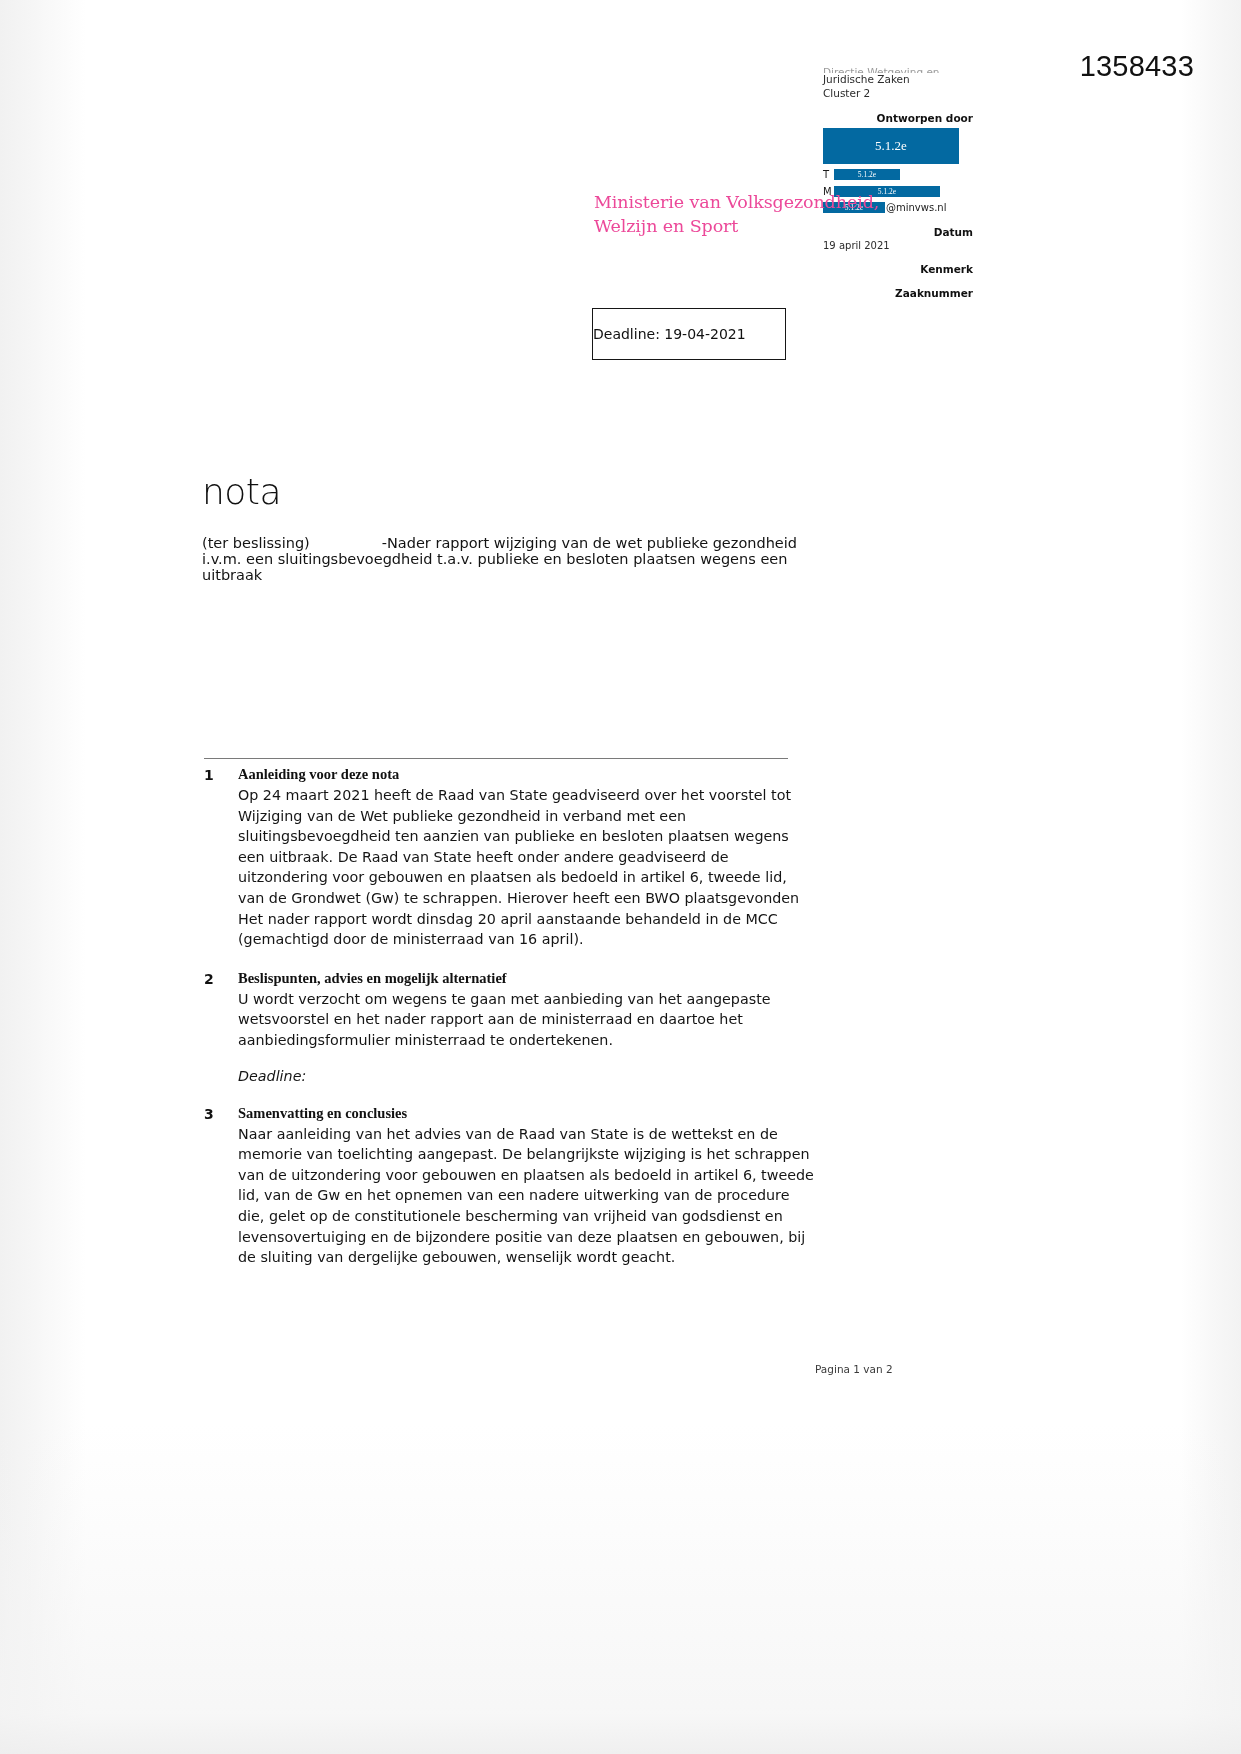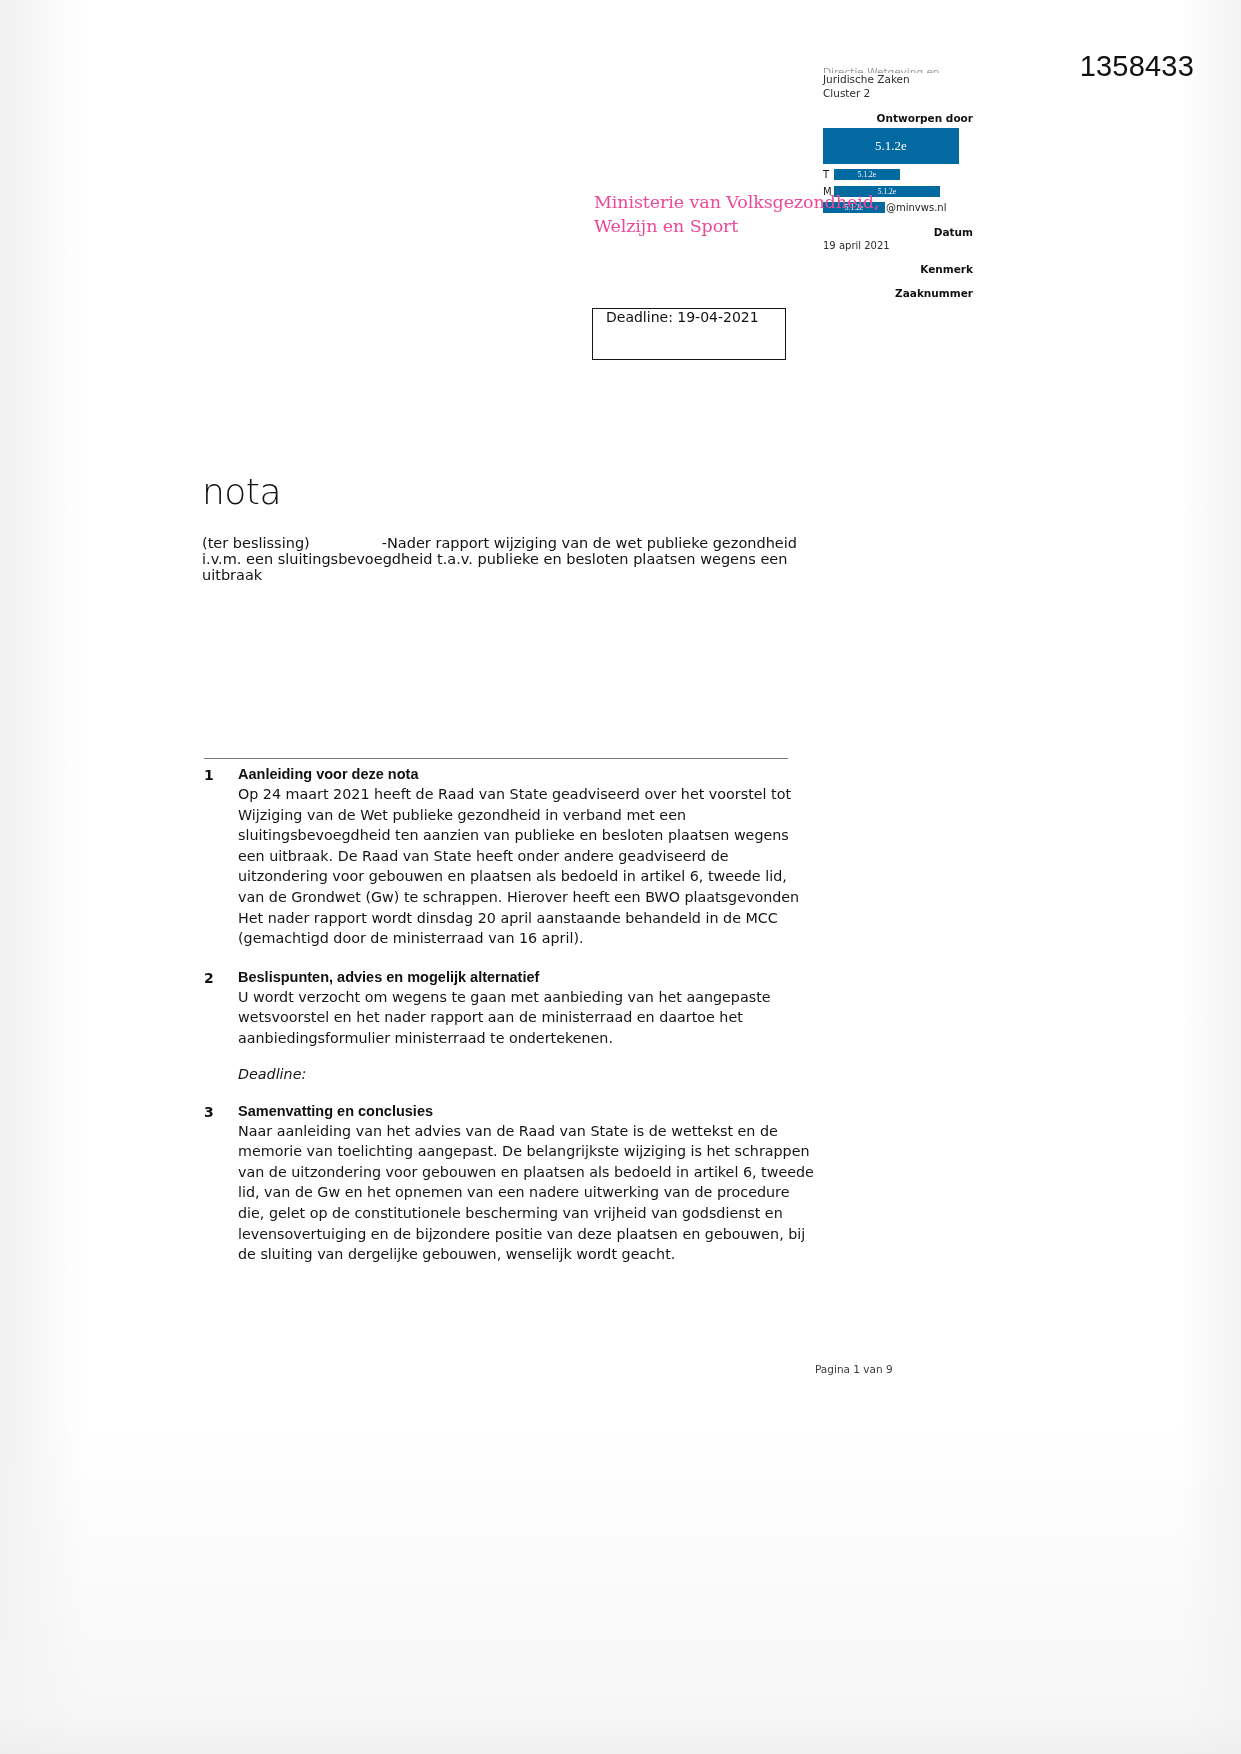--- a/index.html
+++ b/index.html
@@ -172,8 +172,7 @@
     border: 1.6px solid #161616;
     box-sizing: border-box;
     display: flex;
-    align-items: flex-start;
-    padding-left: 13px;
+    align-items: center;
   }
   .deadline-text {
     font-family: "DejaVu Sans", sans-serif;

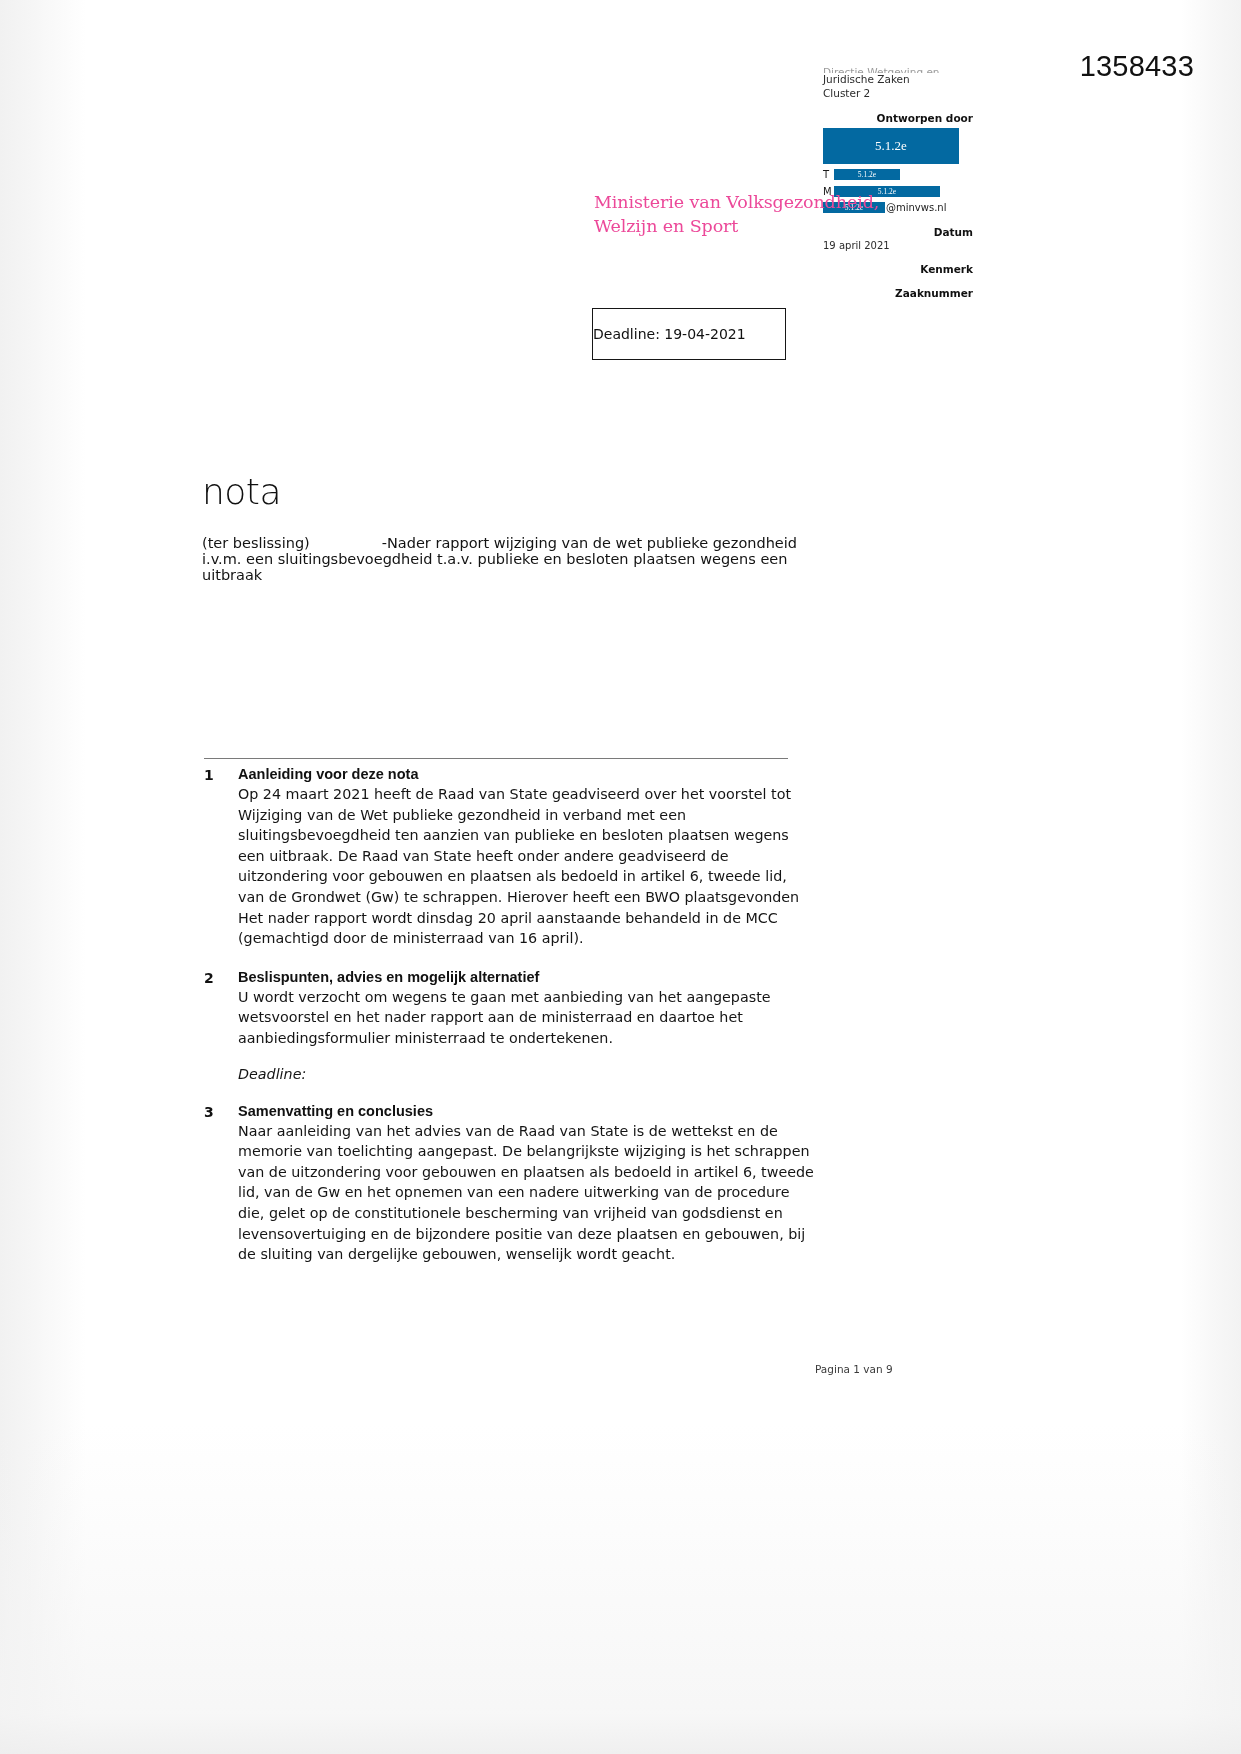--- a/index.html
+++ b/index.html
@@ -238,7 +238,7 @@
     flex: 1 1 auto;
   }
   .sec-head {
-    font-family: Liberation Sans, sans-serif;
+    font-family: Liberation Serif, serif;
     font-size: 14.5px;
     font-weight: bold;
     color: #111;

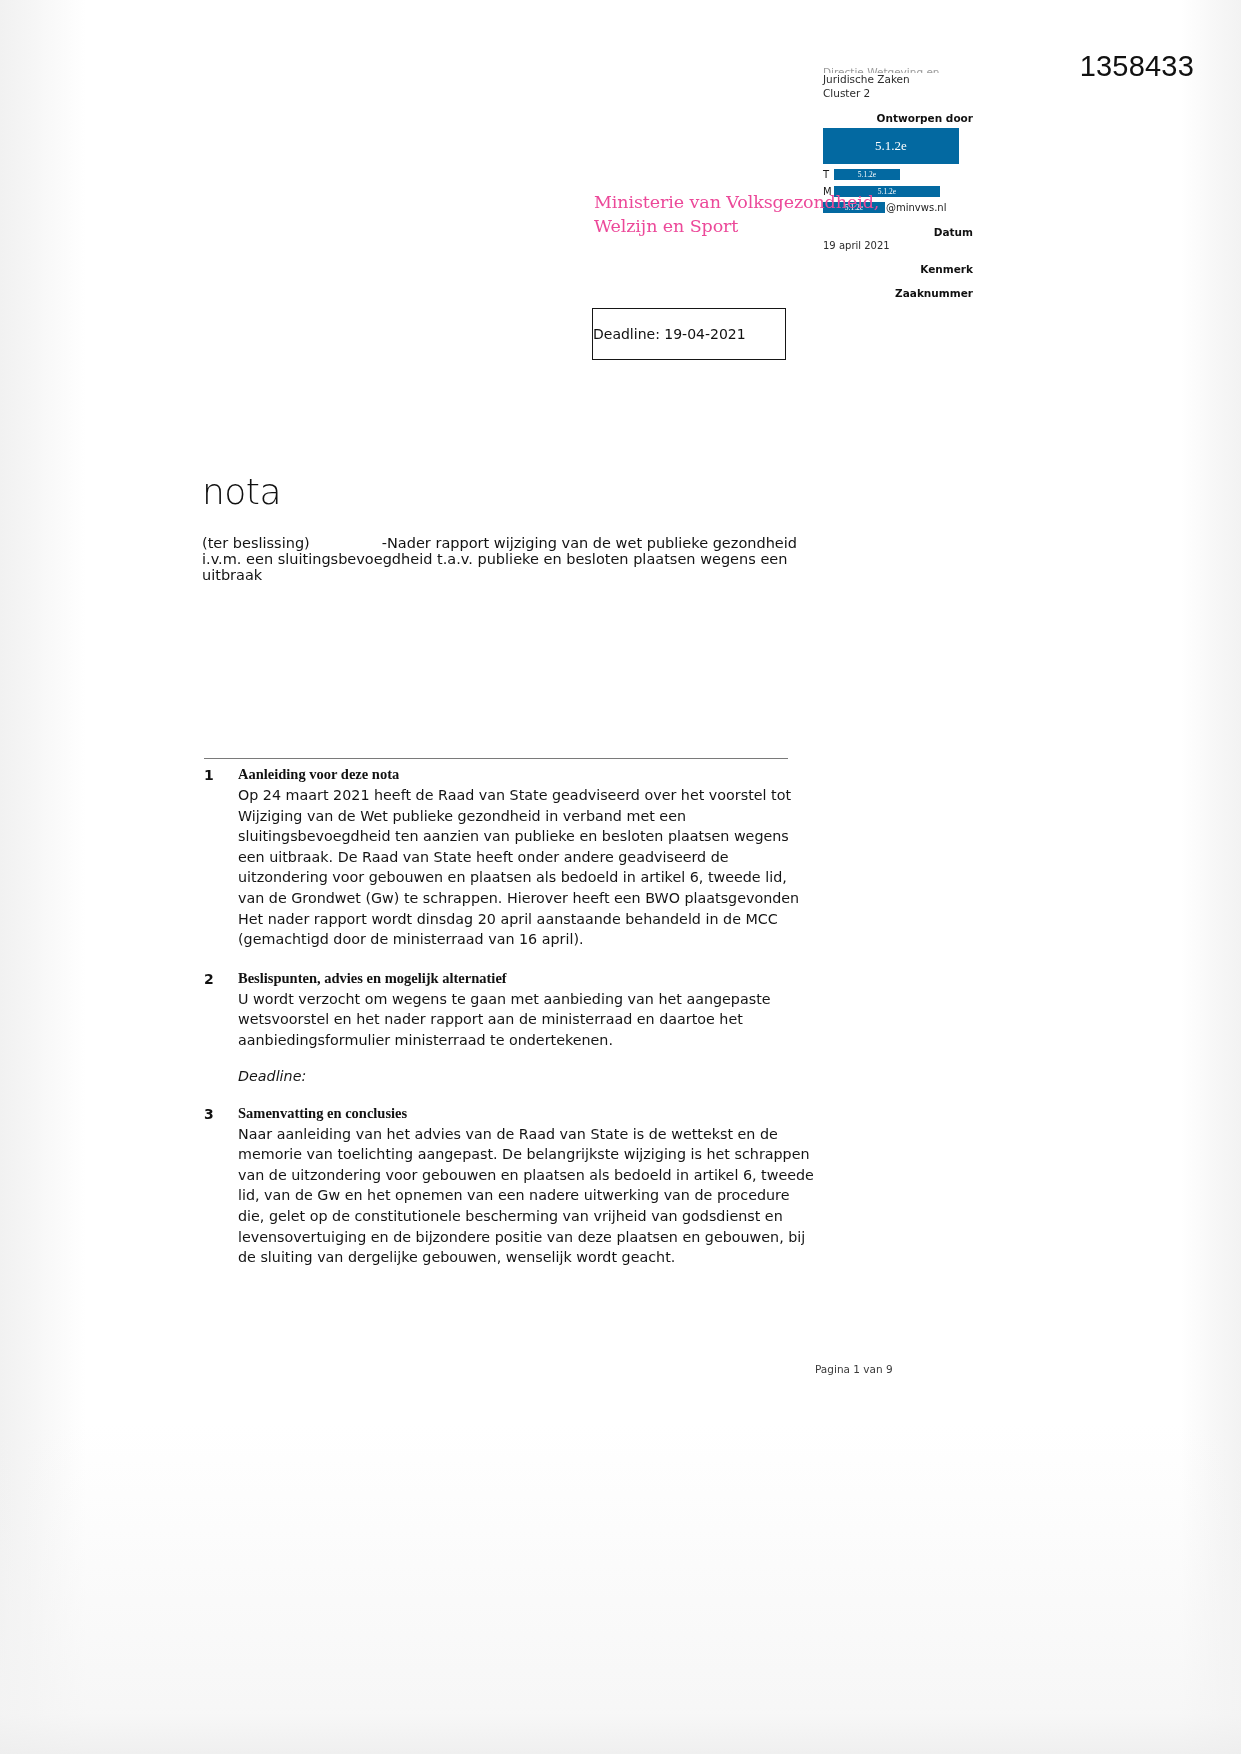--- a/index.html
+++ b/index.html
@@ -354,7 +354,7 @@
 
   </div>
 
-  <div class="footer">Pagina 1 van 9</div>
+  <div class="footer">Pagina 1 van 2</div>
 
 </div>
 

